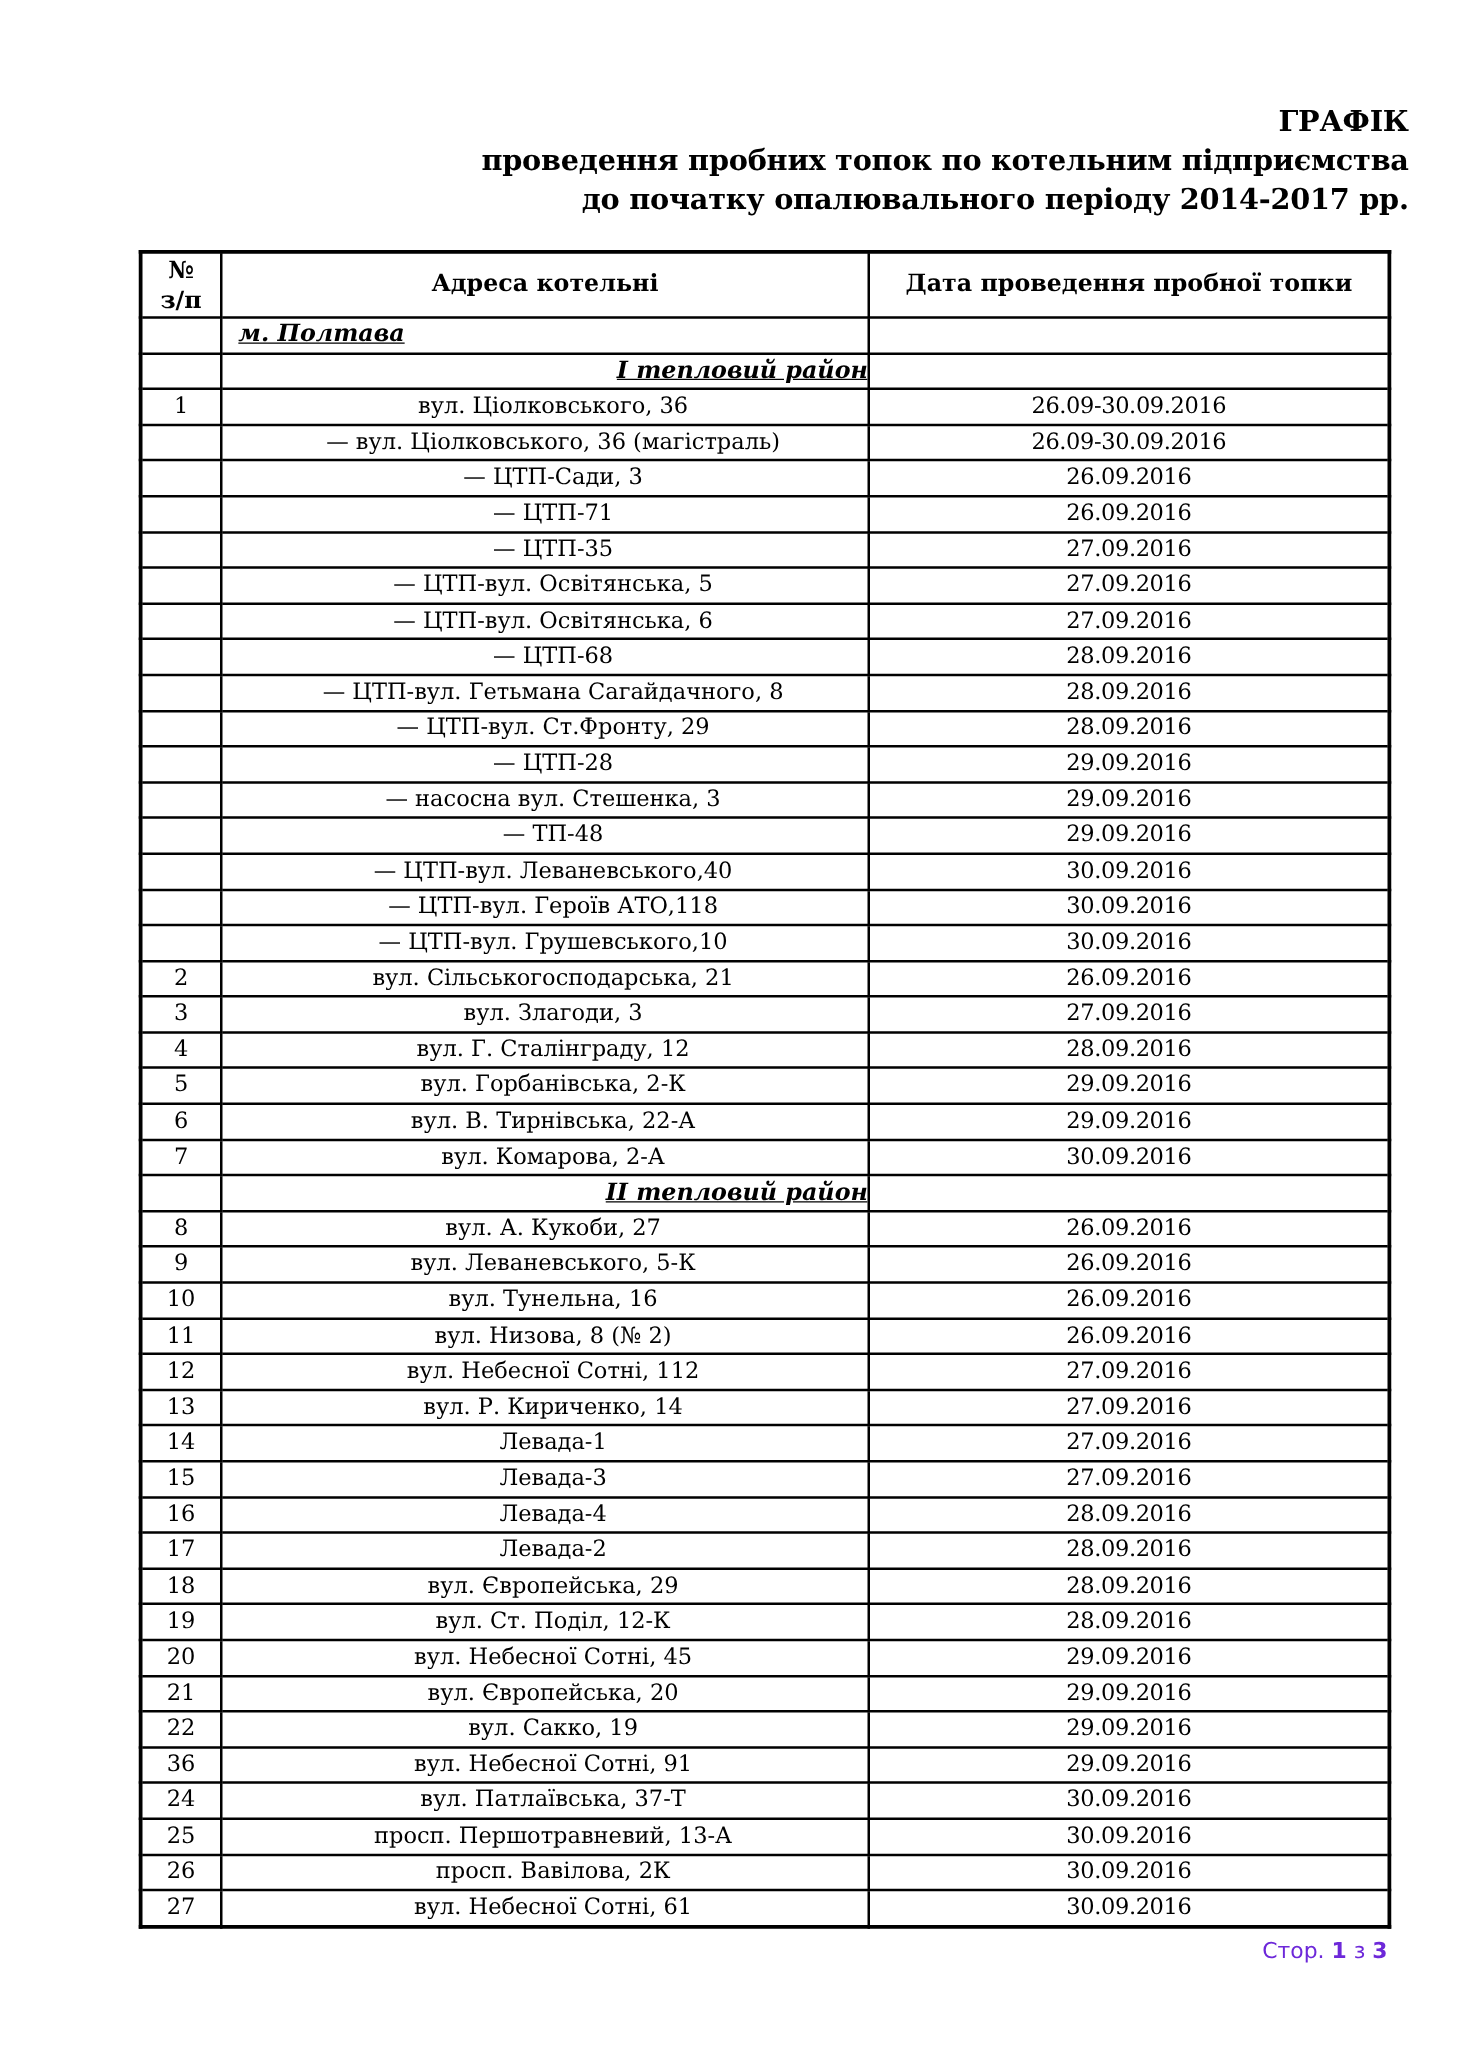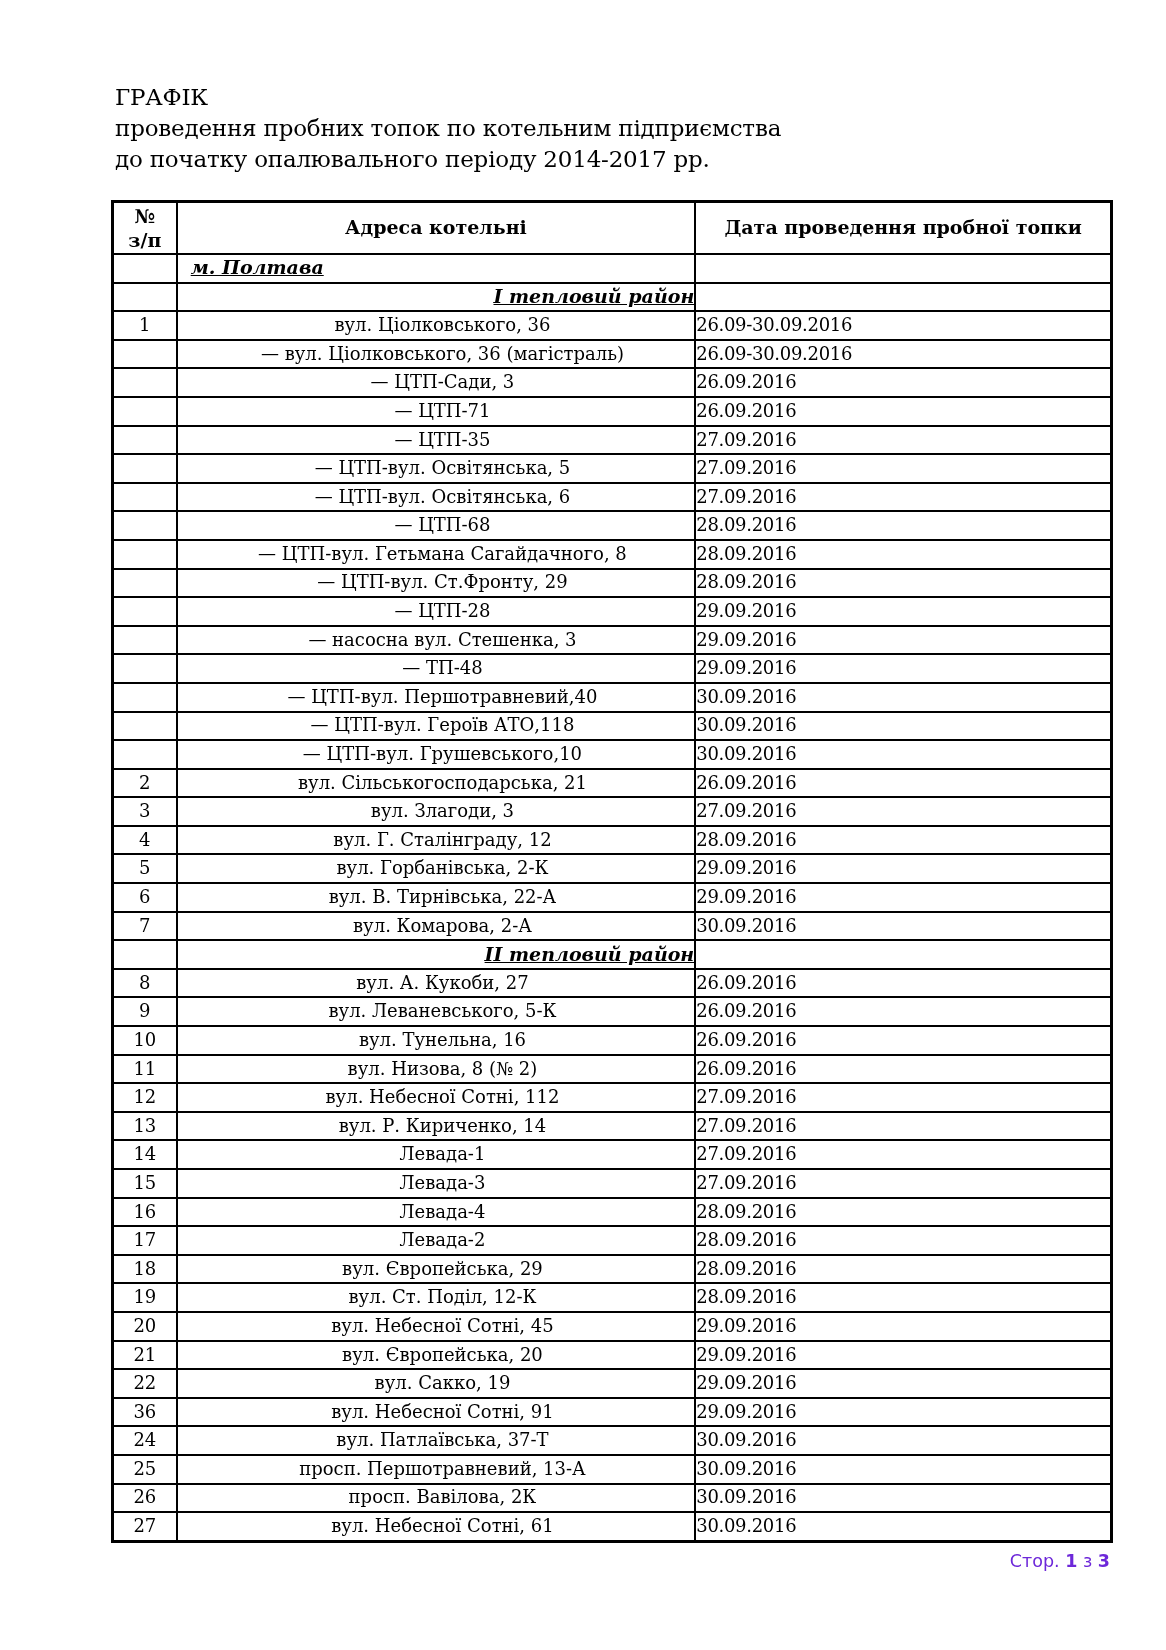--- a/index.html
+++ b/index.html
@@ -15,9 +15,9 @@
 
   .title-block {
     position: absolute;
-    left: 115px; top: 82px; width: 999px;
-    text-align: left;
-    font-weight: normal;
+    left: 128px; top: 82px; width: 999px;
+    text-align: right;
+    font-weight: bold;
     font-size: 23px;
     line-height: 31px;
     letter-spacing: -0.2px;

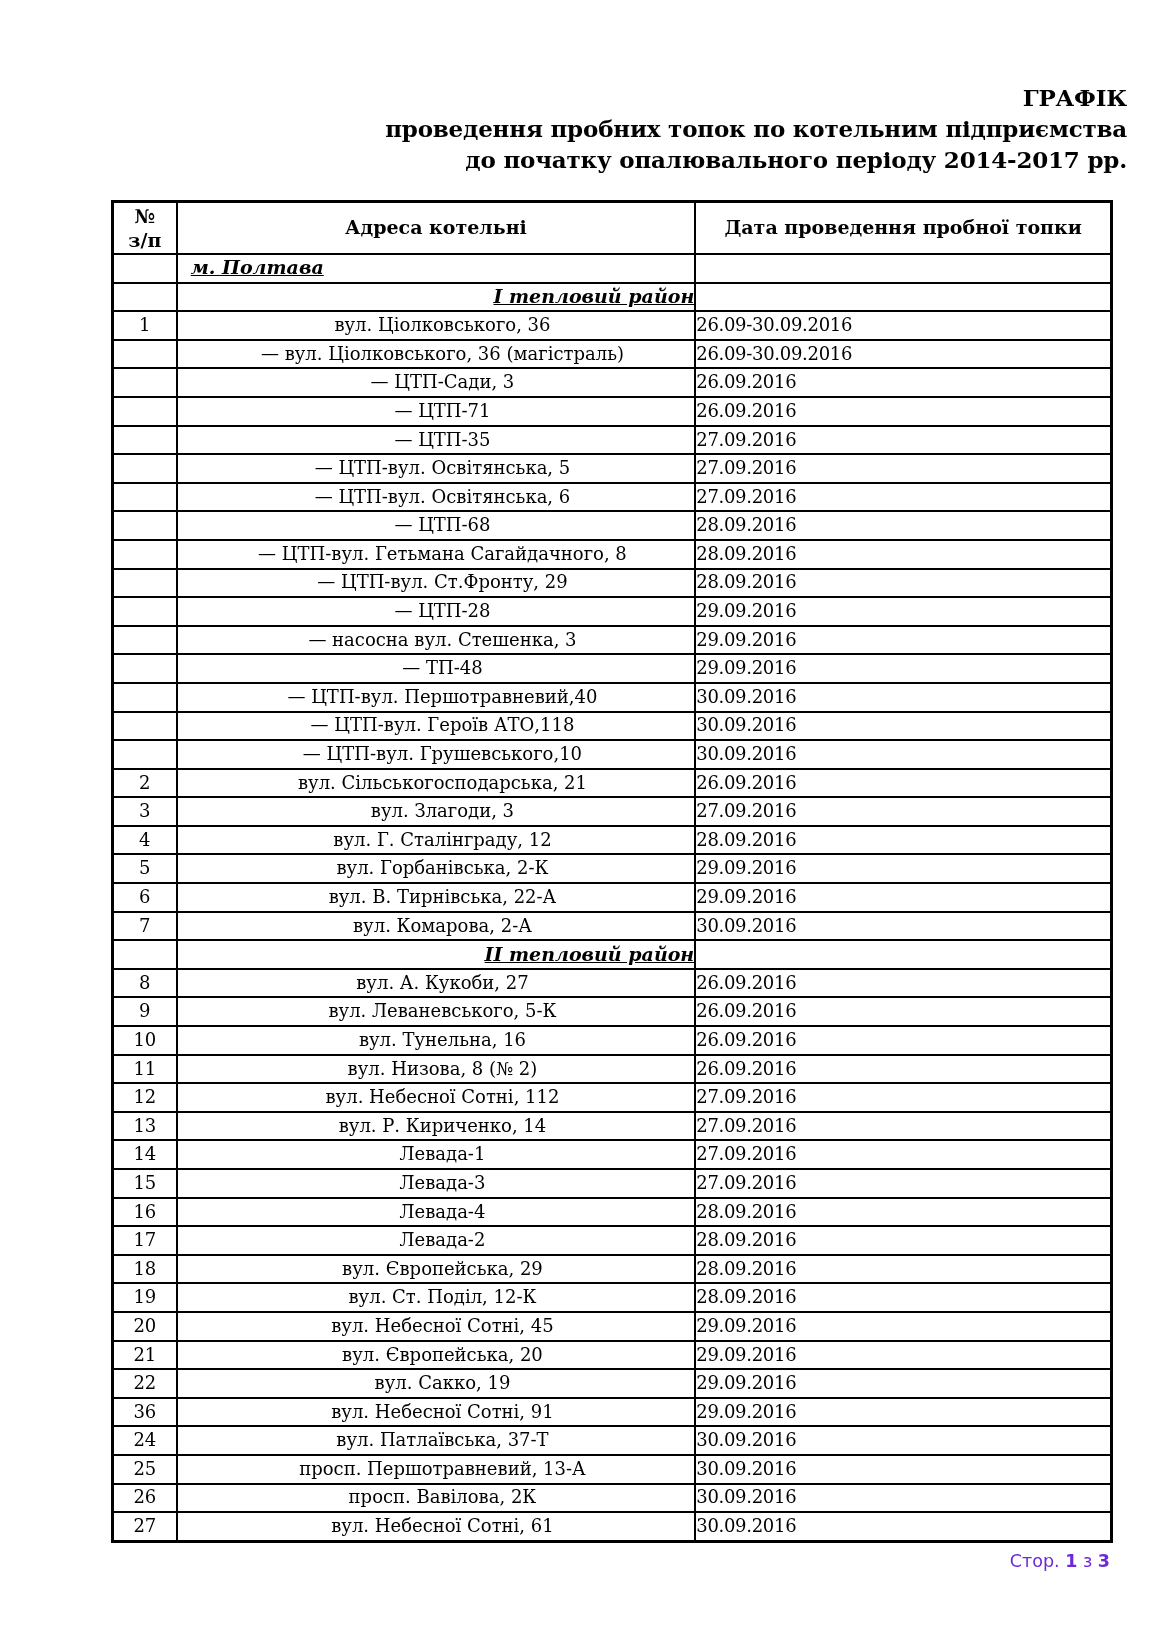--- a/index.html
+++ b/index.html
@@ -55,7 +55,7 @@
   .doc-table tbody td { height: 26.6px; }
   td.col-num  { text-align: center; }
   td.col-addr { text-align: center; padding-left: 13px; }
-  td.col-date { text-align: left; letter-spacing: -0.3px; }
+  td.col-date { text-align: center; letter-spacing: -0.3px; }
 
   td.section-city  { text-align: left; padding-left: 13px; margin-top: 44px; }
   td.section-district { text-align: right; padding-left: 0; }

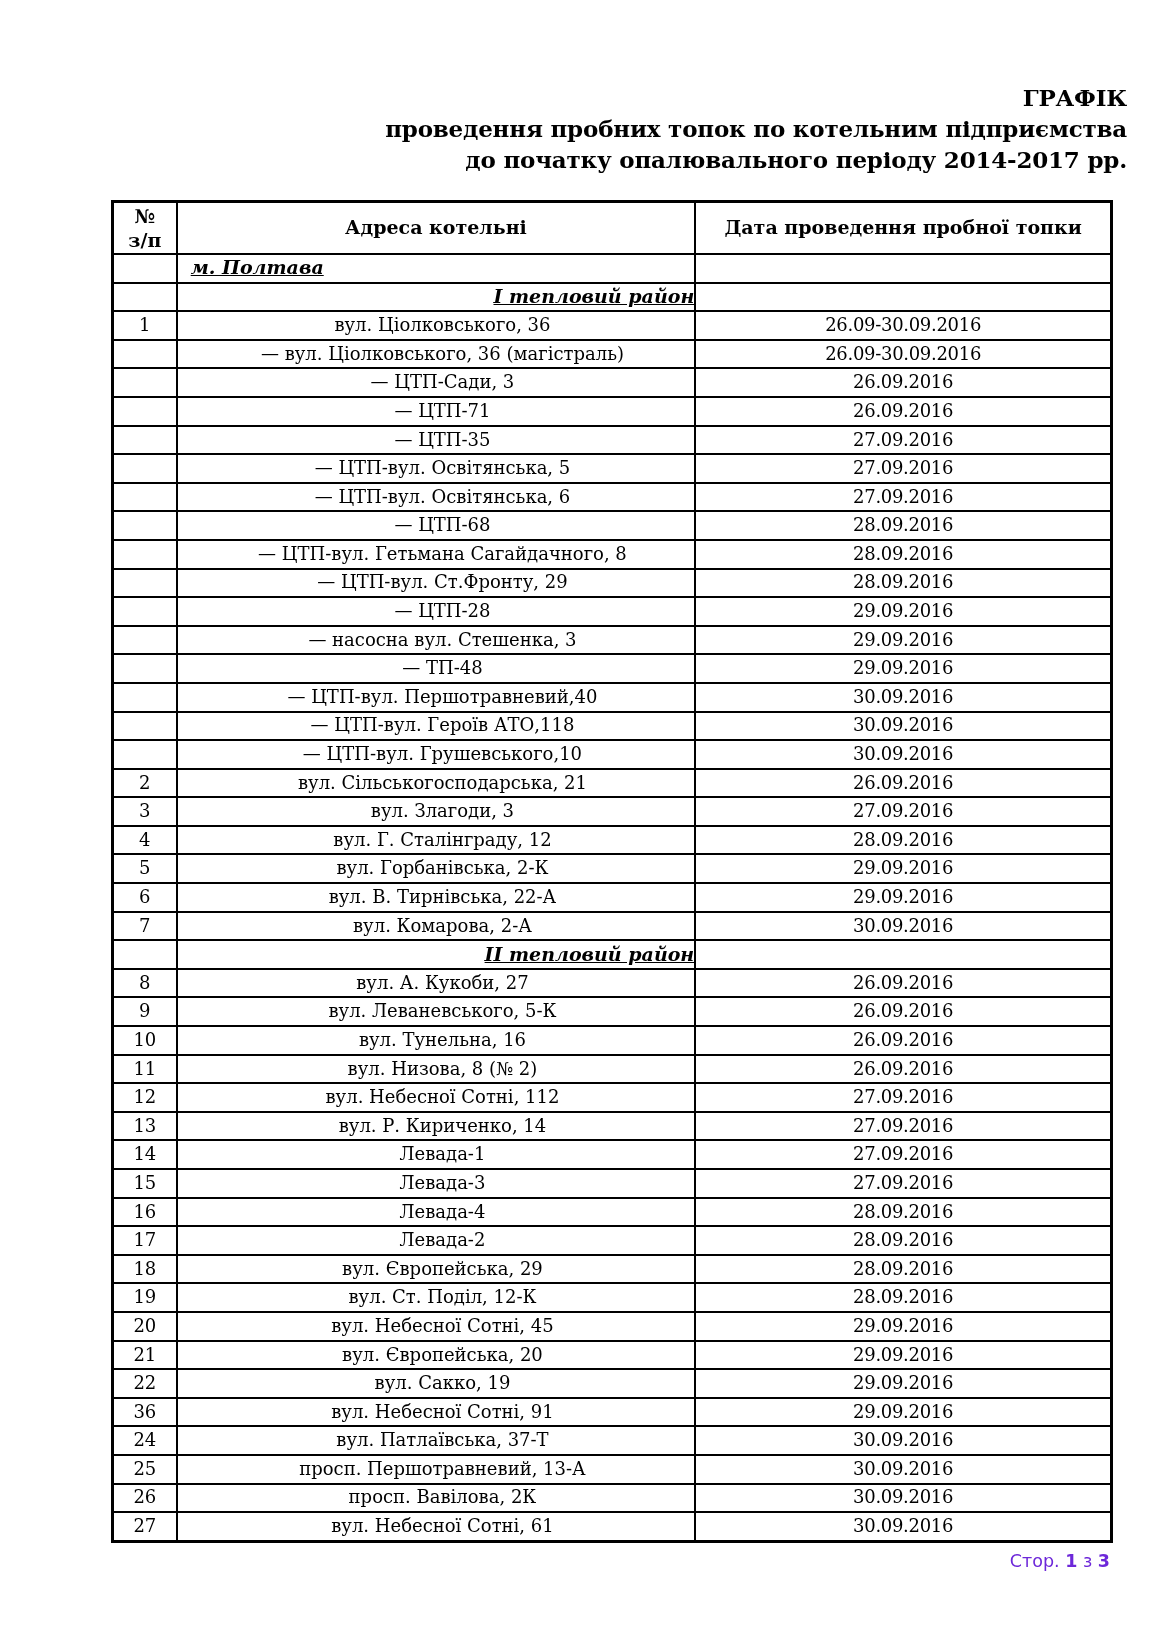--- a/index.html
+++ b/index.html
@@ -181,7 +181,7 @@
         </tr>
         <tr>
           <td class="col-num"></td>
-          <td class="col-addr">— ЦТП-вул. Першотравневий,40</td>
+          <td class="col-addr">— ЦТП-вул. Леваневського,40</td>
           <td class="col-date">30.09.2016</td>
         </tr>
         <tr>

